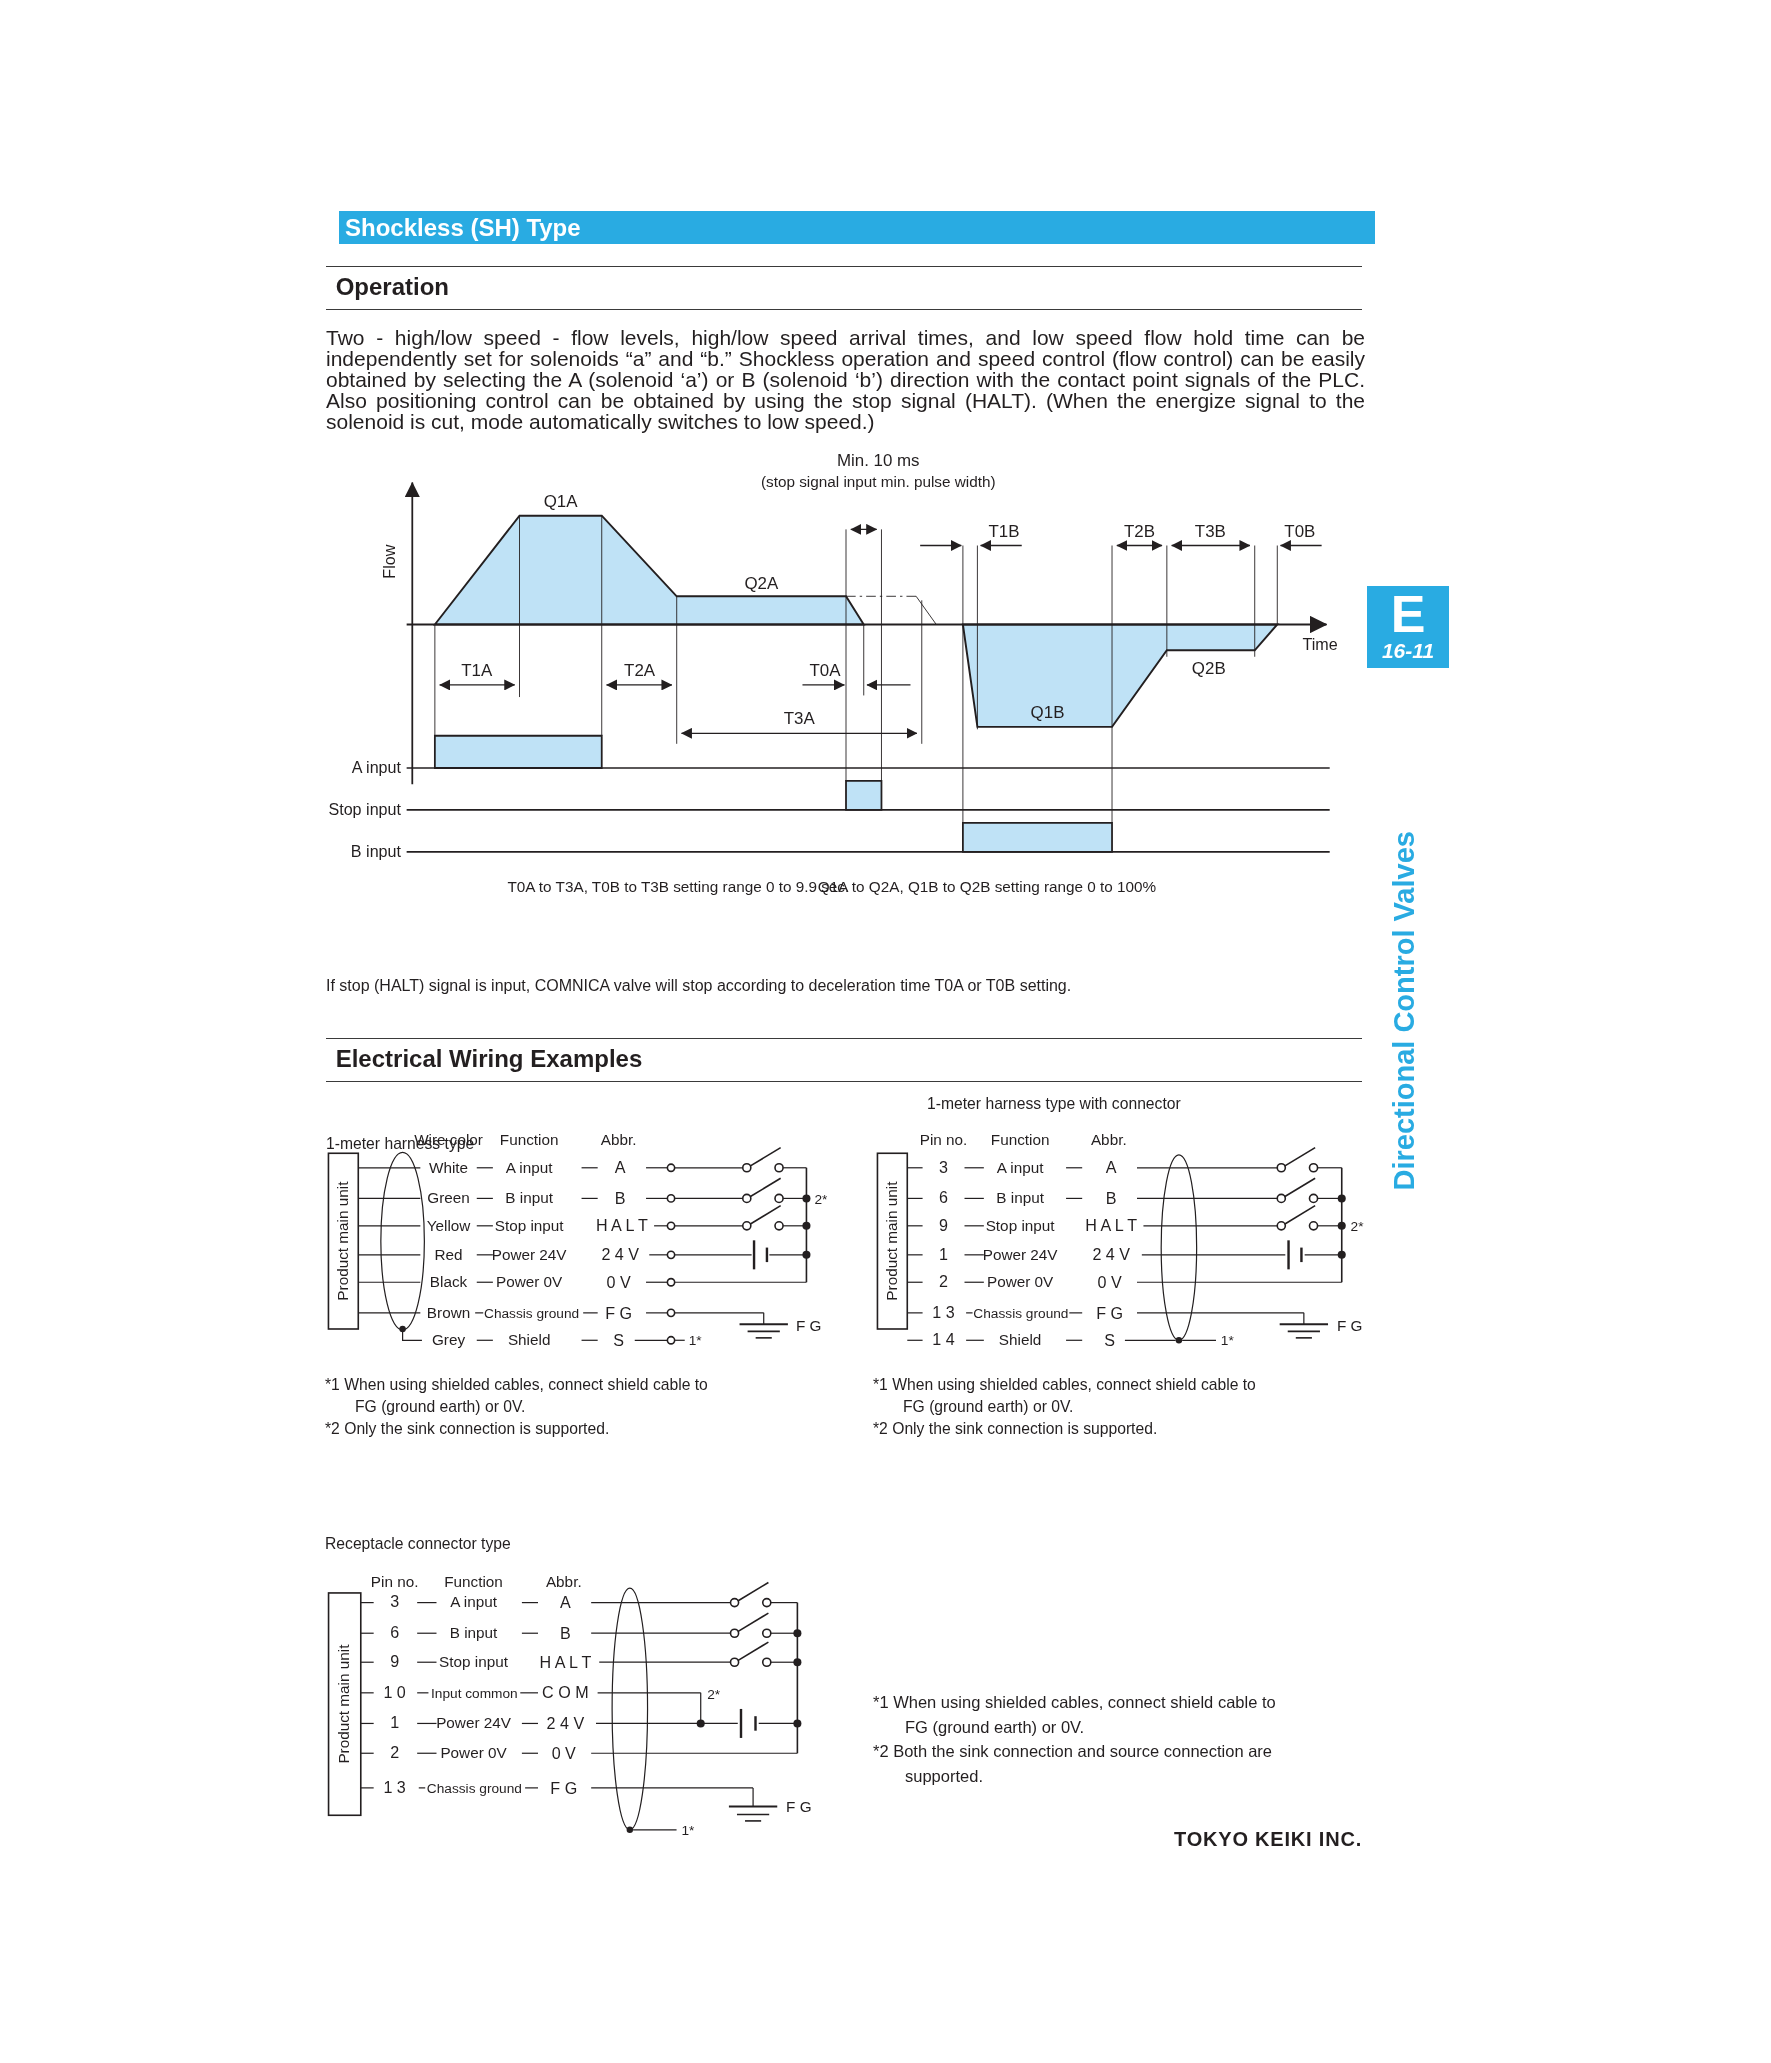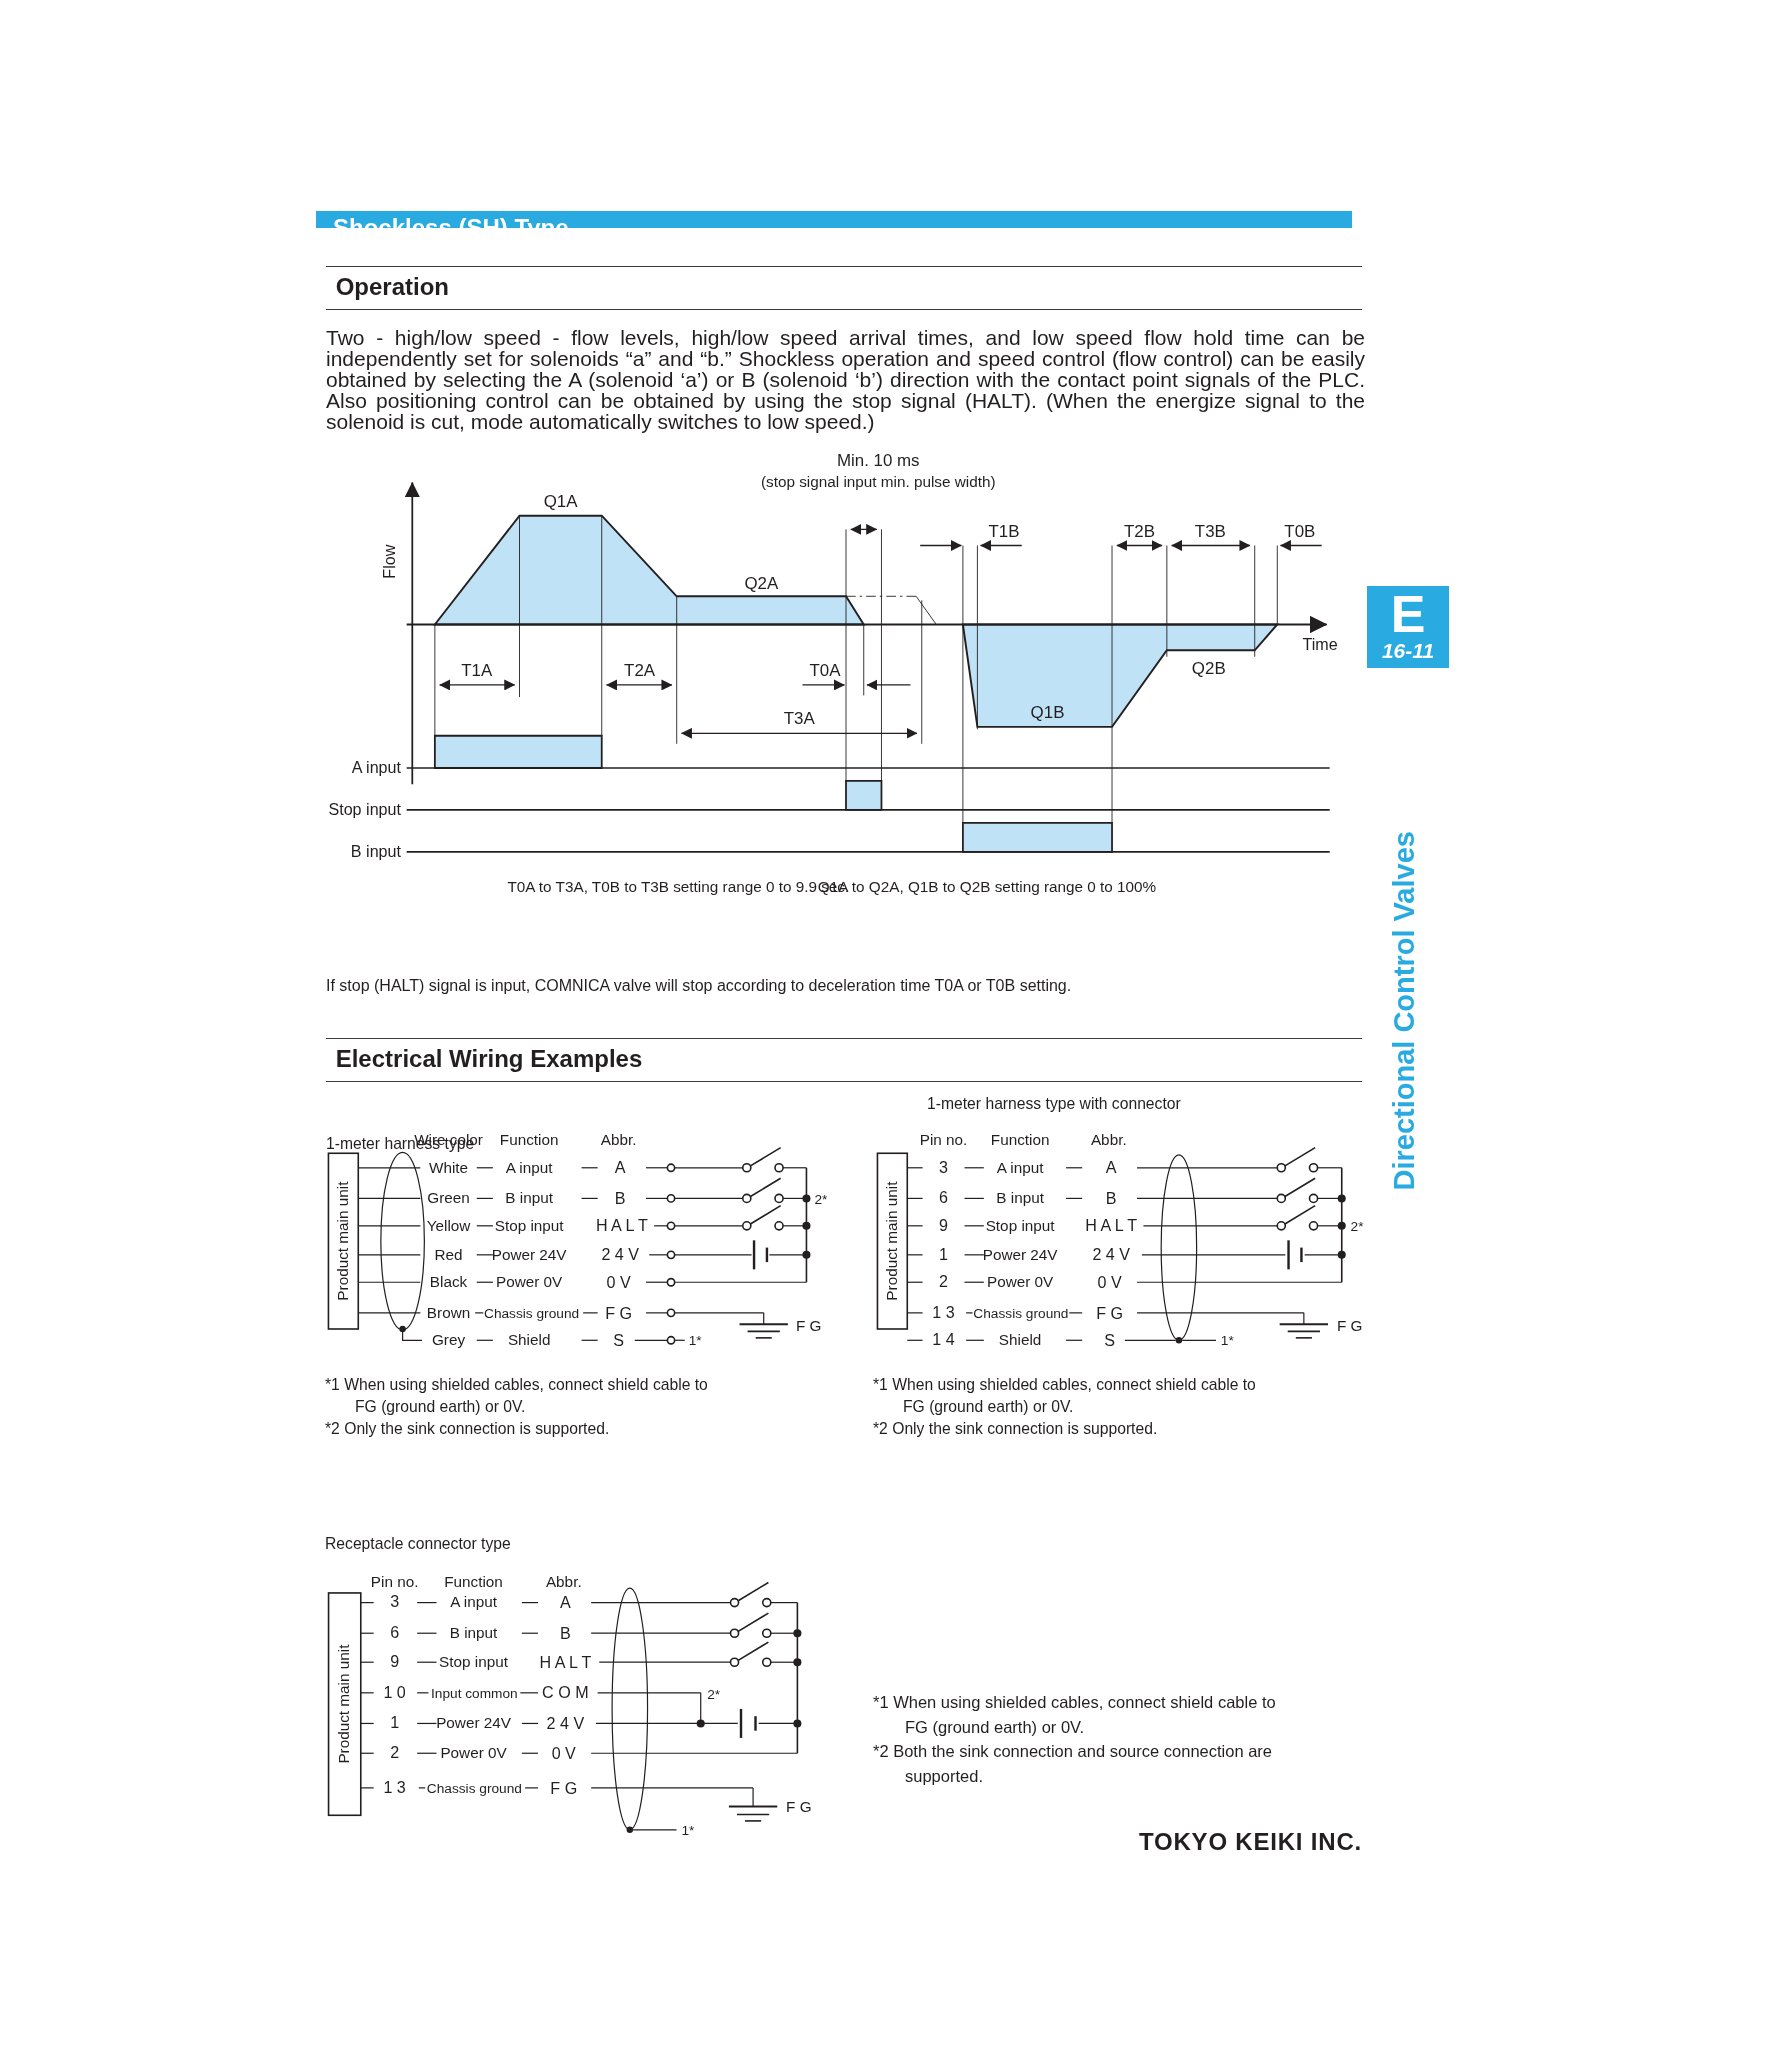--- a/index.html
+++ b/index.html
@@ -5,8 +5,8 @@
   html,body{margin:0;padding:0;background:#fff;}
   body{width:1771px;height:2064px;position:relative;font-family:"Liberation Sans",sans-serif;color:#231f20;}
   .abs{position:absolute;}
-  .bar{left:316px;top:211px;width:1036px;height:17px;background:#29abe2;color:#fff;
-       font-size:24px;font-weight:bold;line-height:33px;padding-left:17px;box-sizing:border-box;}
+  .bar{left:339px;top:211px;width:1036px;height:33px;background:#29abe2;color:#fff;
+       font-size:24px;font-weight:bold;line-height:33px;padding-left:6px;box-sizing:border-box;}
   .sechead{left:326px;width:1036px;border-top:1.6px solid #3a3a3a;border-bottom:1.6px solid #3a3a3a;
        font-size:24px;font-weight:bold;padding:6.4px 0 7.3px 9.7px;box-sizing:border-box;}
   .op{top:266px;}

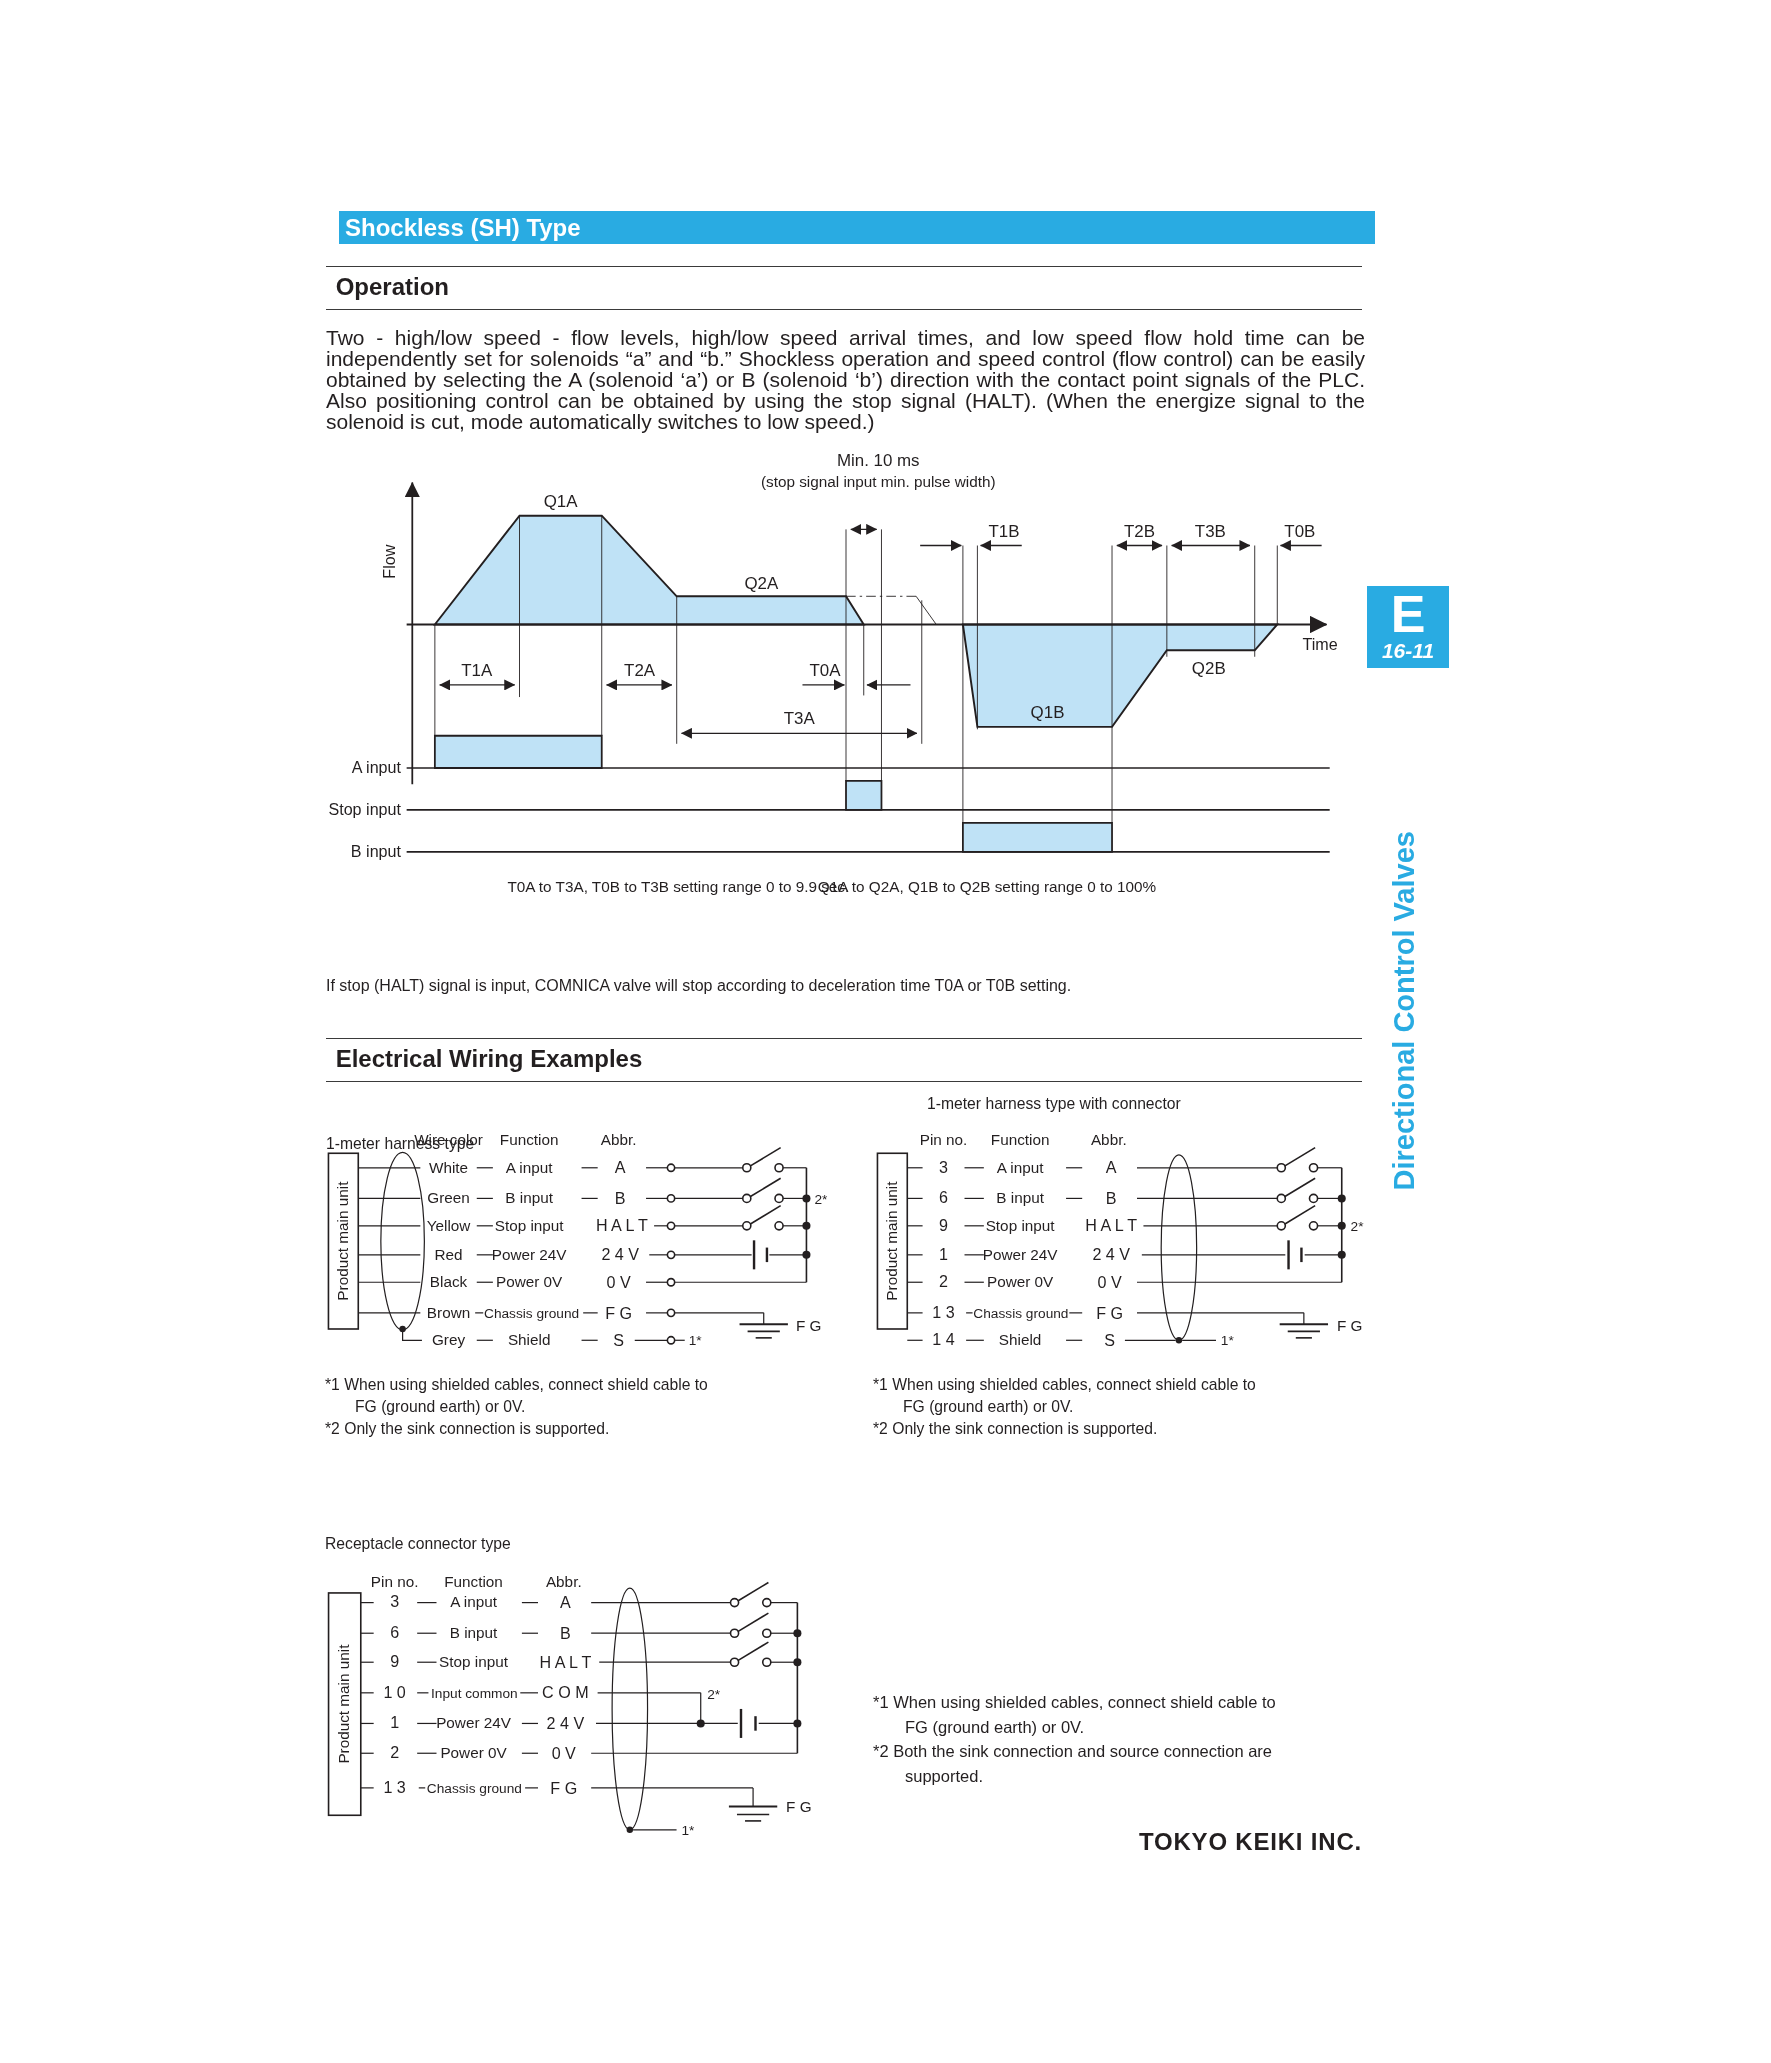--- a/index.html
+++ b/index.html
@@ -18,7 +18,7 @@
   .notes .ind{padding-left:30px;}
   .notes3{font-size:16.5px;line-height:24.6px;}
   .notes3 .ind{padding-left:32px;}
-  .footer{left:326px;top:1828px;width:1036px;text-align:right;font-size:24px;font-weight:bold;letter-spacing:0.8px;}
+  .footer{left:326px;top:1828px;width:1036px;text-align:right;font-size:20px;font-weight:bold;letter-spacing:0.8px;}
   .tabbox{left:1367px;top:586px;width:82px;height:82px;background:#29abe2;color:#fff;text-align:center;}
   .tabbox .E{font-size:52px;font-weight:bold;line-height:50px;margin-top:3.2px;}
   .tabbox .pg{font-size:21px;font-weight:bold;line-height:24px;font-style:italic;}

